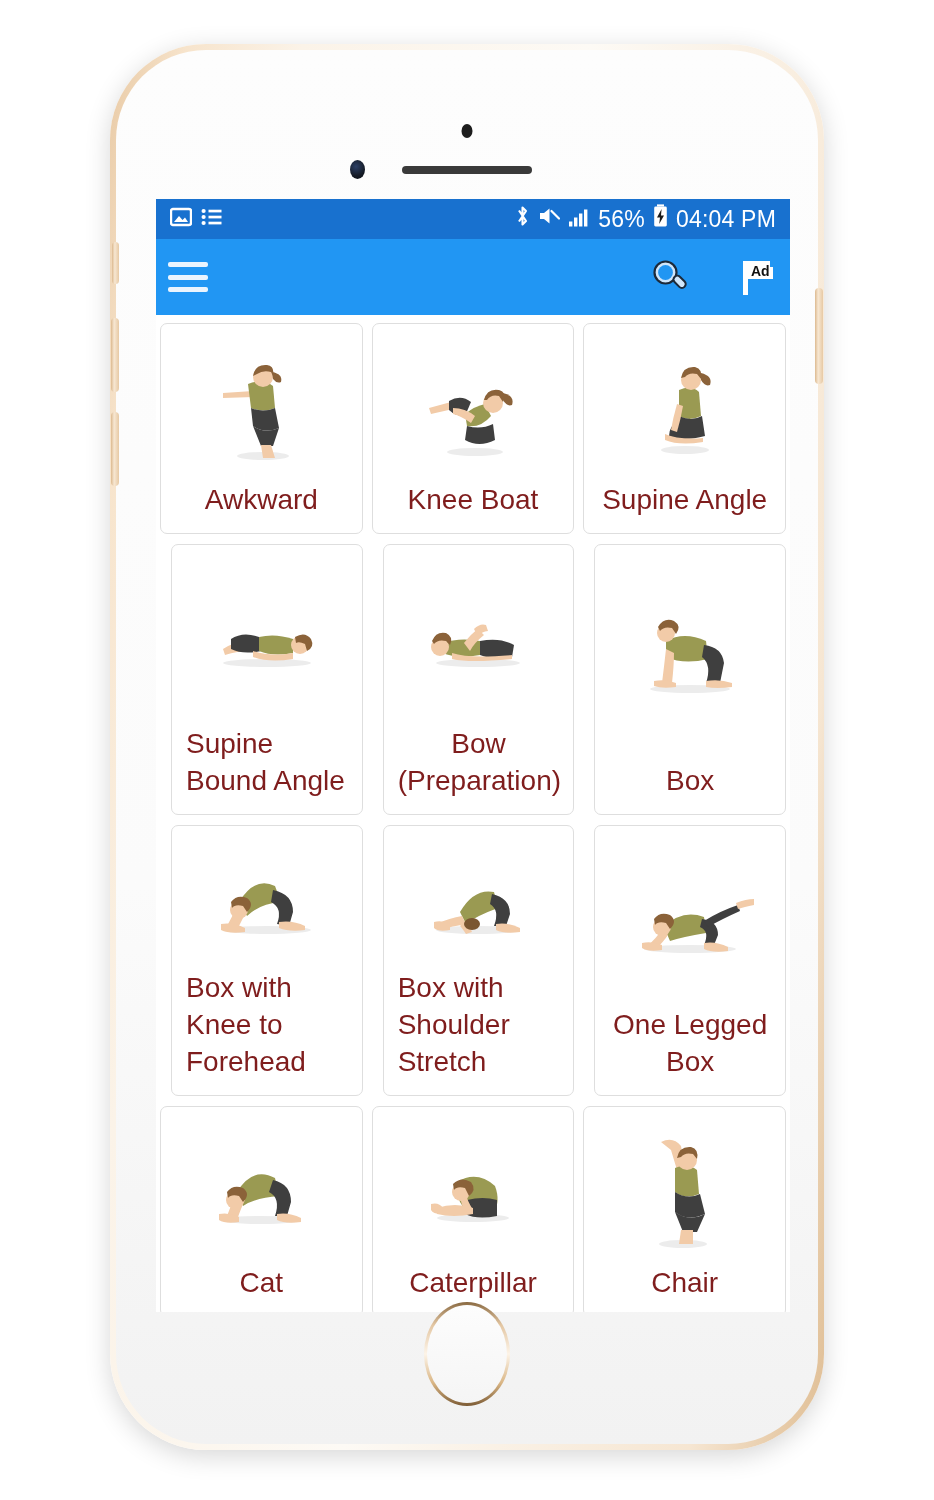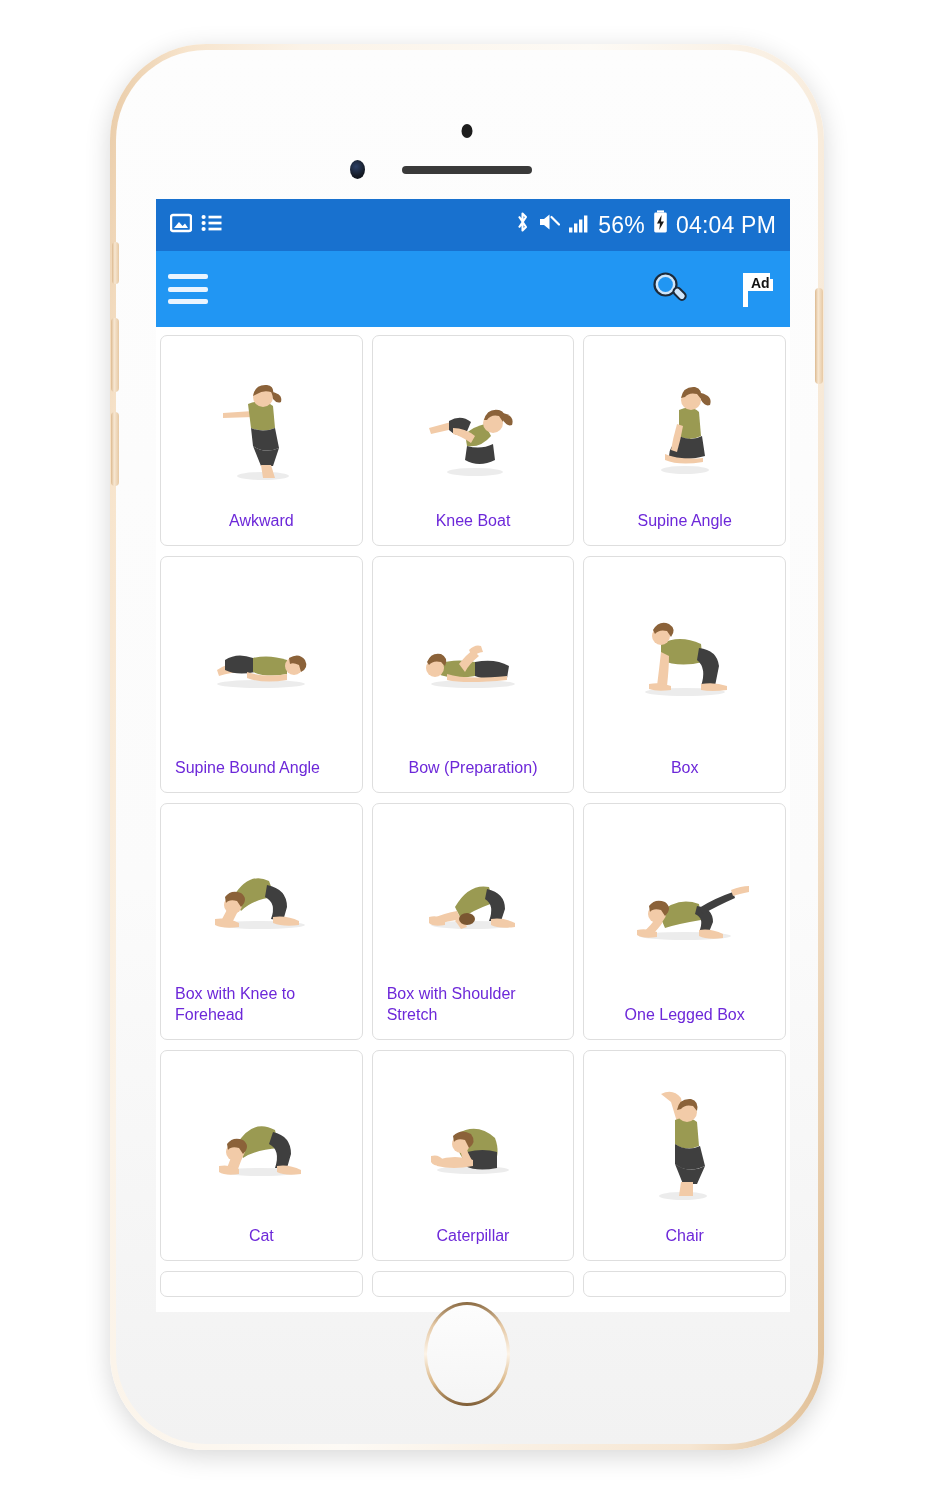--- a/index.html
+++ b/index.html
@@ -82,7 +82,7 @@
 
   
   #status-bar {
-    height: 52px; background: #1871cf;
+    height: 40px; background: #1871cf;
     display: flex; align-items: center;
     padding: 0 14px;
     color: #ffffff;

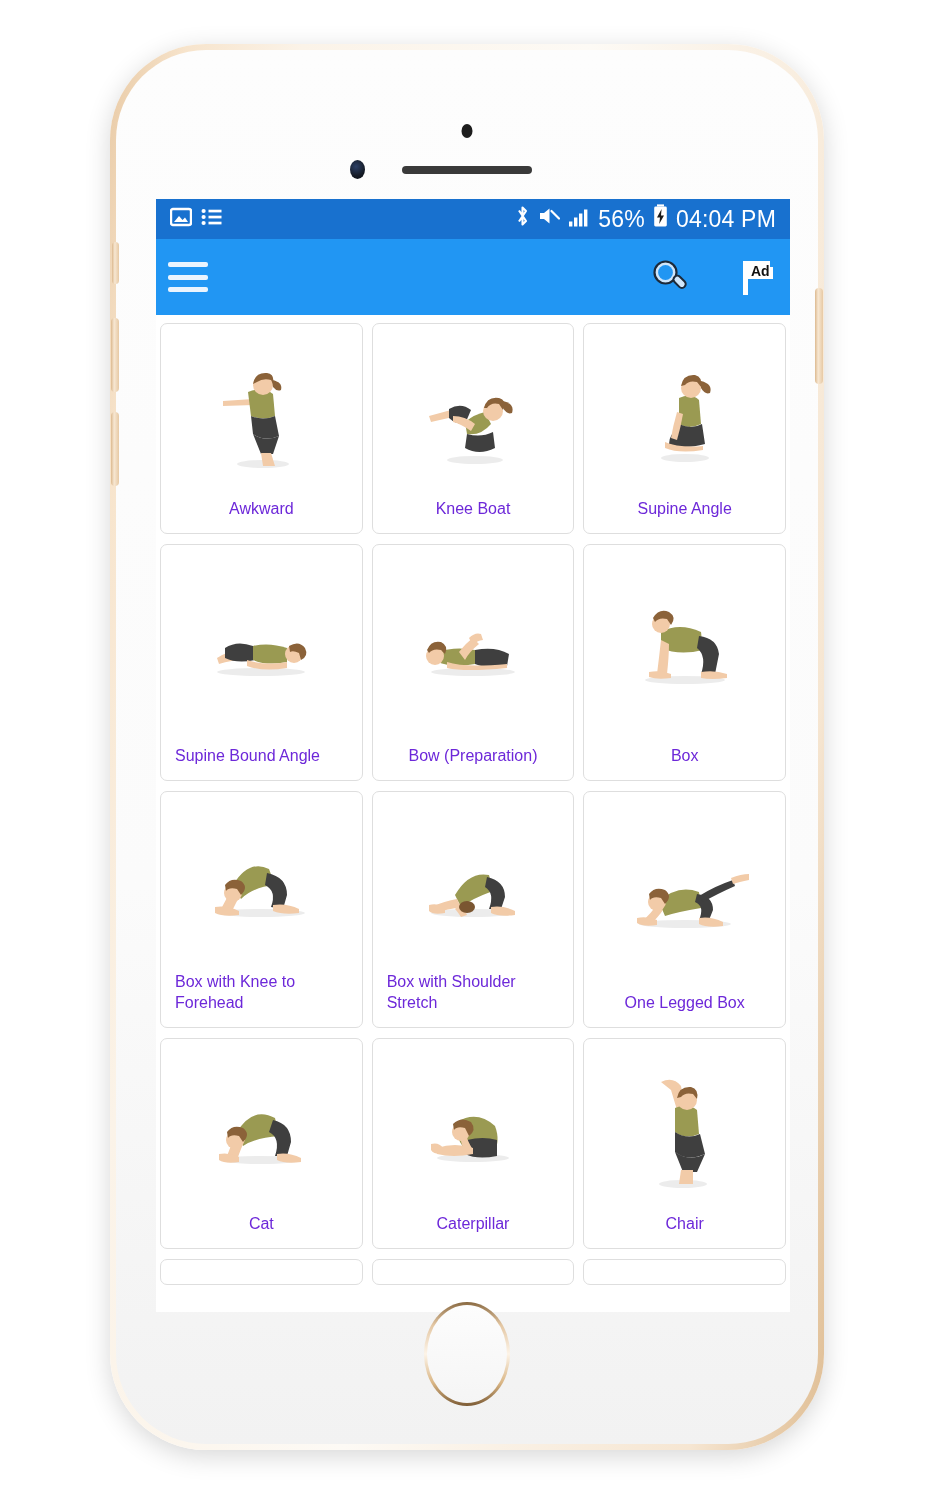--- a/index.html
+++ b/index.html
@@ -131,8 +131,8 @@
     padding-top: 6px;
   }
   .pose-label {
-    font-size: 16px;
-    color: #6d28d9;
+    font-size: 28px;
+    color: #7f1d1d;
     line-height: 1.32;
     padding: 0 14px 14px 14px;
     text-align: center;

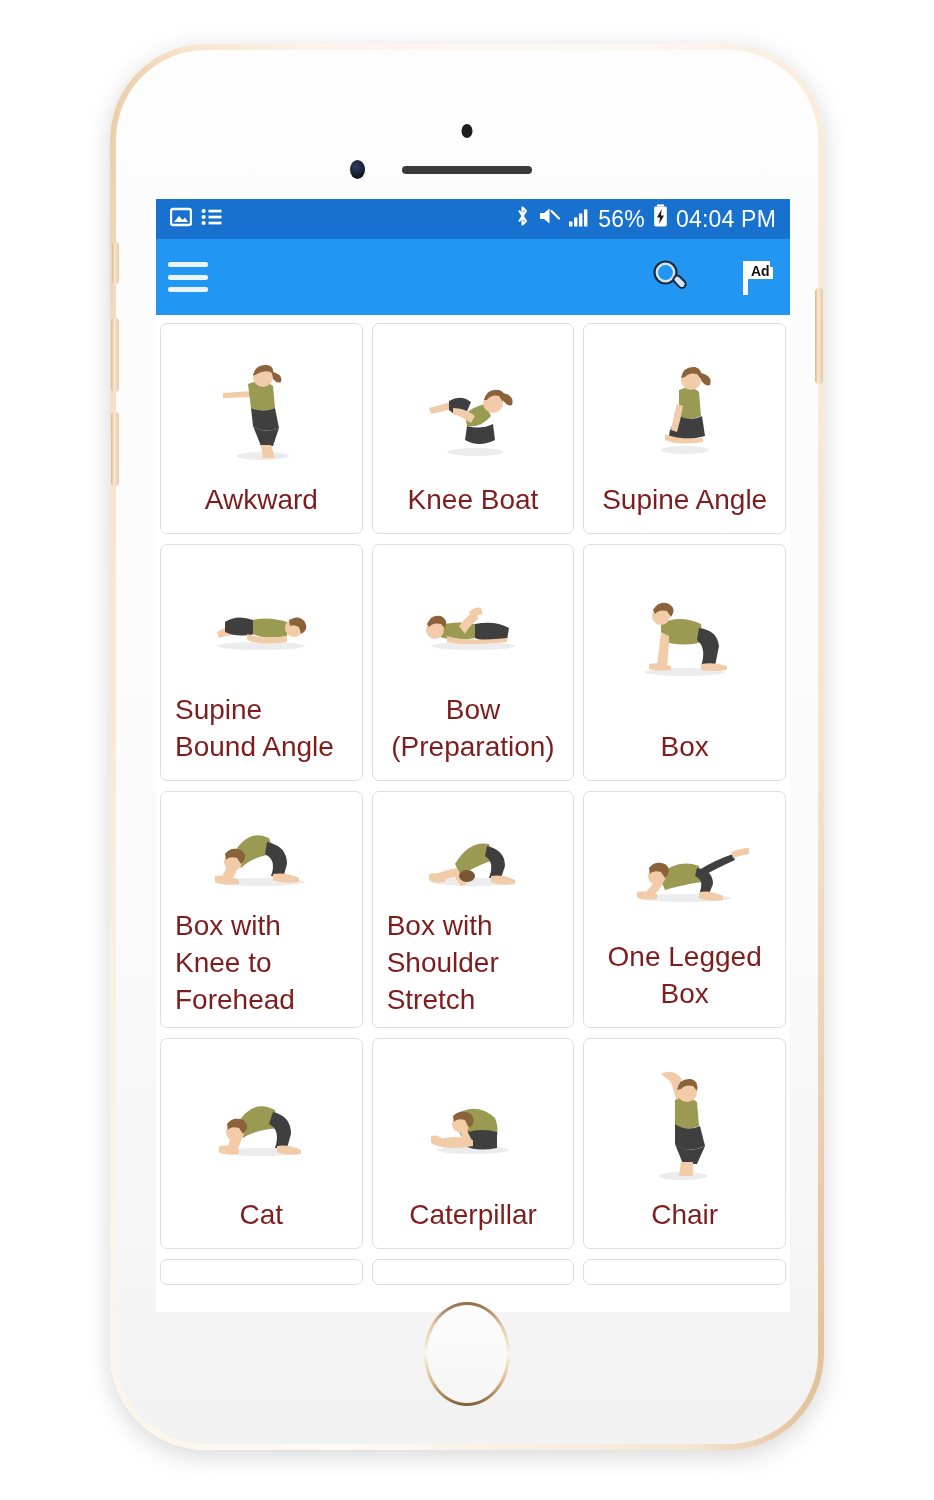--- a/index.html
+++ b/index.html
@@ -124,7 +124,7 @@
     overflow: hidden;
     cursor: pointer;
   }
-  .pose-card.tall { height: 237px; }
+  .pose-card.tall { height: 271px; margin-left: 11px; }
   .pose-figure {
     flex: 1;
     display: flex; align-items: center; justify-content: center;

